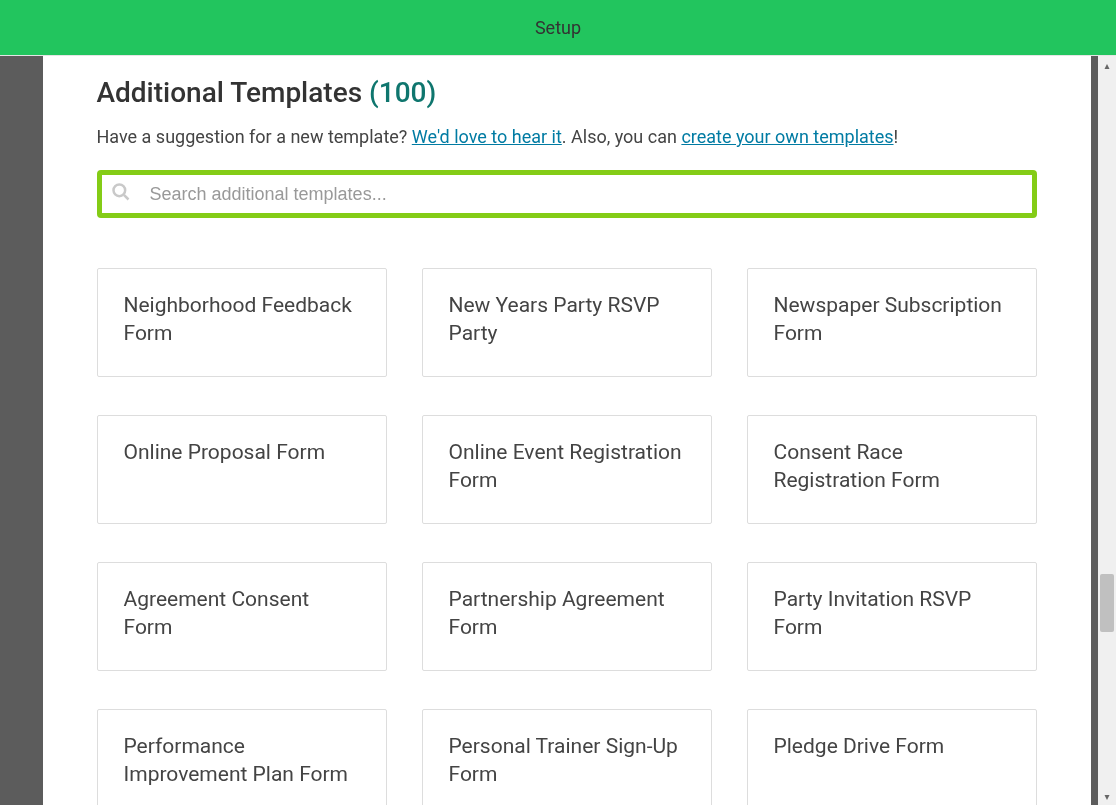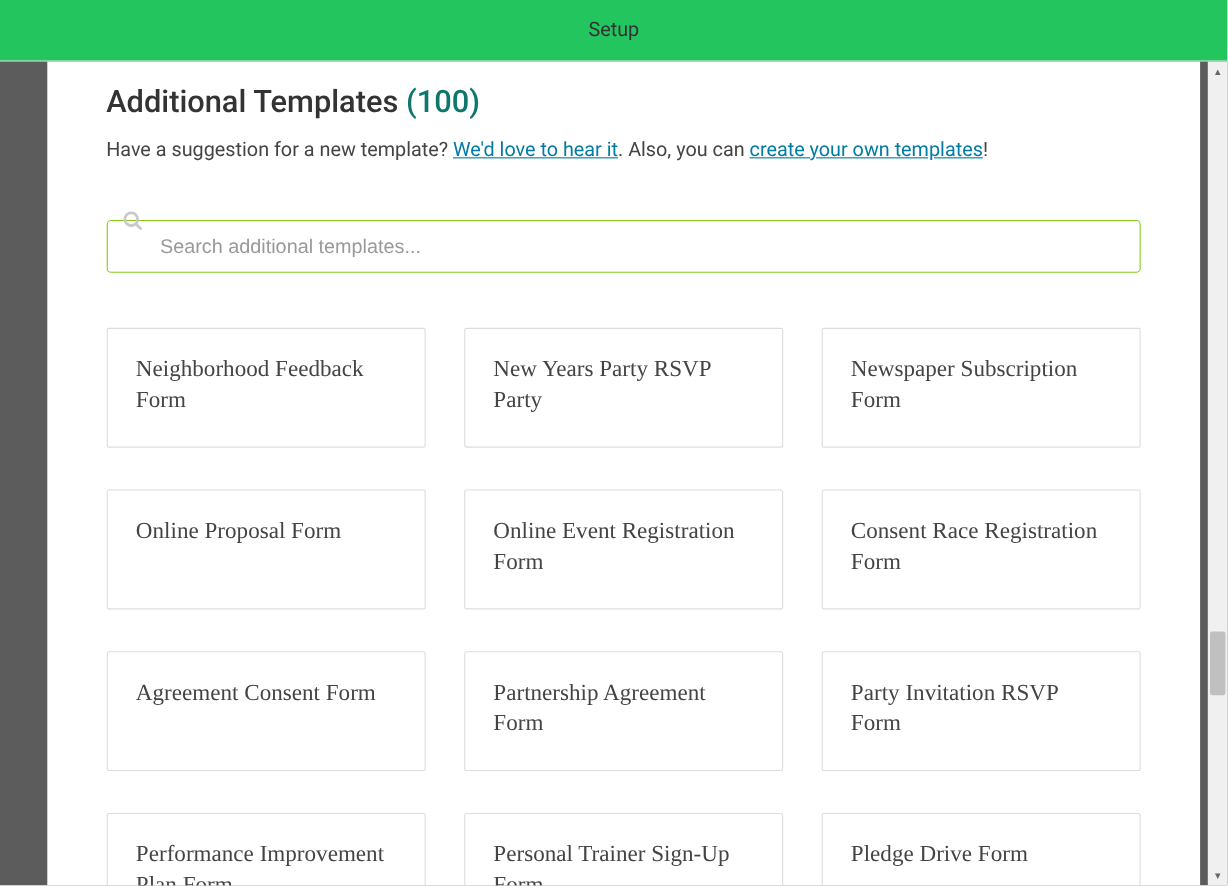--- a/index.html
+++ b/index.html
@@ -104,7 +104,7 @@
     .subtitle {
       font-size: 18px;
       color: #444;
-      margin-bottom: 8px;
+      margin-bottom: 20px;
       line-height: 1.5;
     }
     .subtitle a {

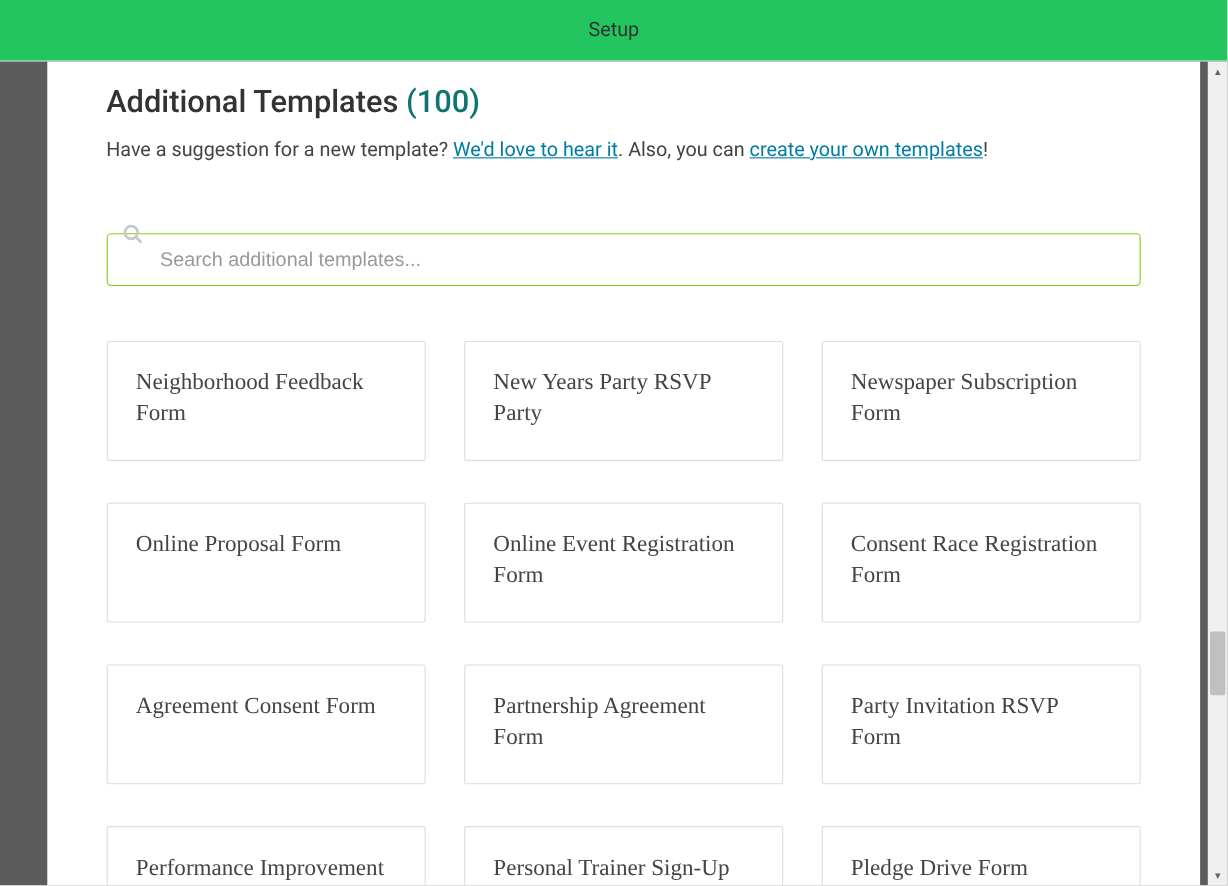--- a/index.html
+++ b/index.html
@@ -125,13 +125,12 @@
     .search-input {
       width: 100%;
       height: 48px;
-      border: 1px solid #84cc16;
+      border: 5px solid #84cc16;
       border-radius: 4px;
       padding-left: 48px;
       font-size: 18px;
       color: #444;
       outline: none;
-      margin-top: 42px;
     }
     .search-input::placeholder {
       color: #999;

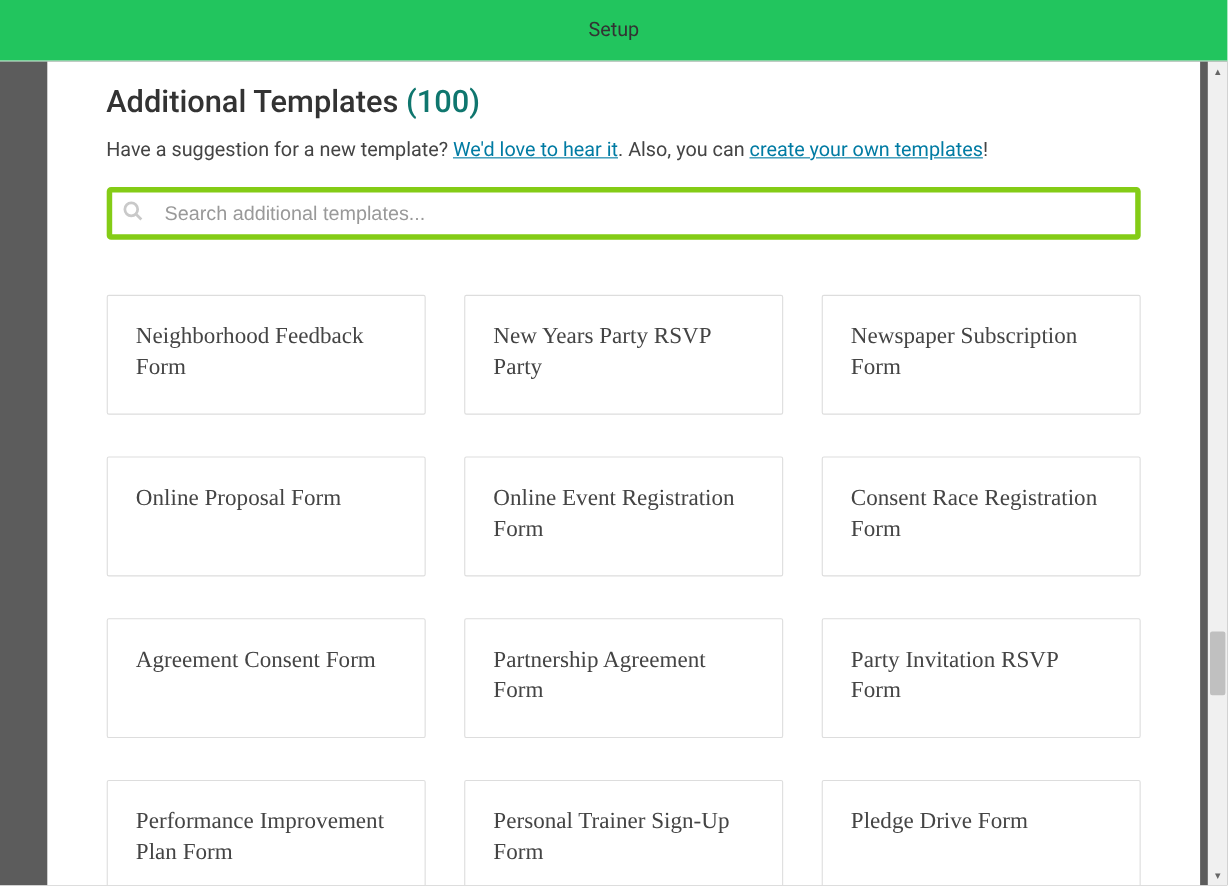--- a/index.html
+++ b/index.html
@@ -148,7 +148,6 @@
       display: flex;
       align-items: flex-start;
       cursor: pointer;
-      font-family: Liberation Serif, serif;
     }
     .template-title {
       font-size: 21px;

